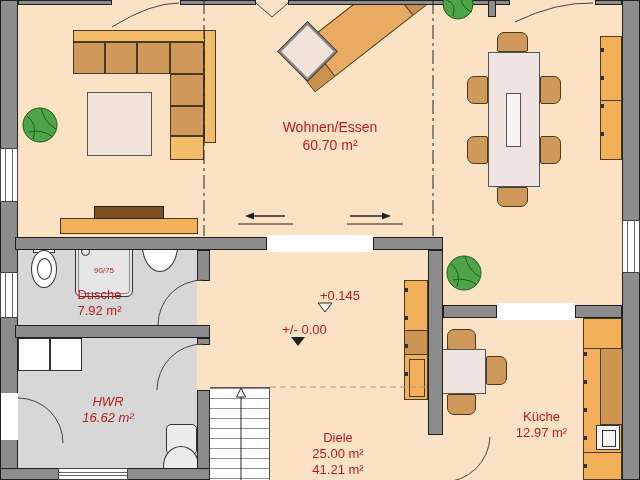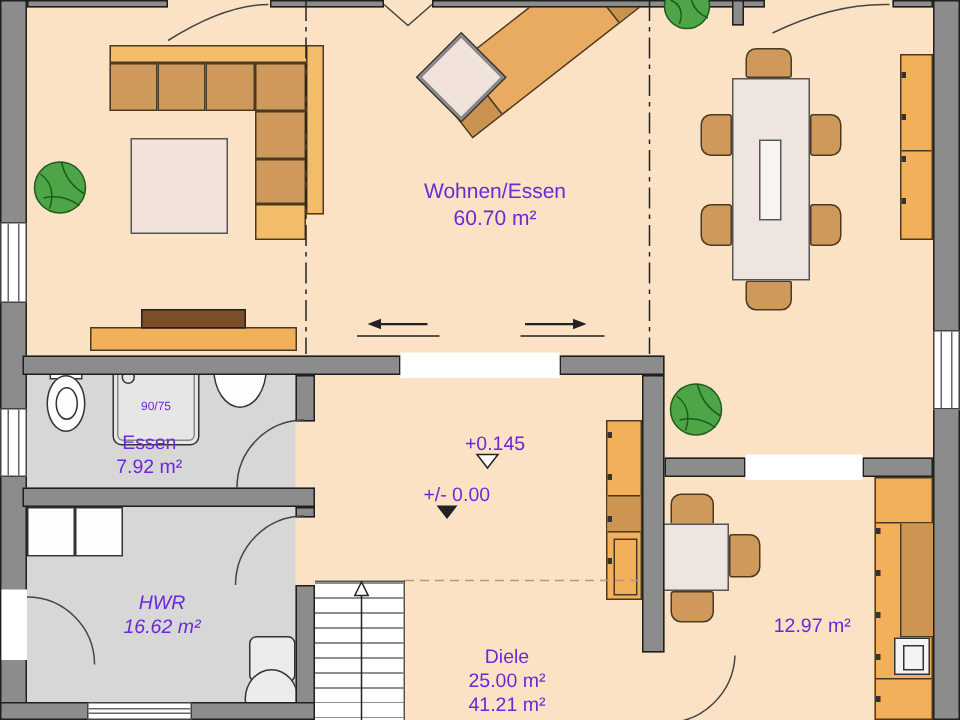--- a/index.html
+++ b/index.html
@@ -22,7 +22,7 @@
   .tan-light{background:#f3bc69;border:1px solid #4a3a22;box-sizing:border-box;}
   .cream{background:#eee4e0;border:1px solid #555;box-sizing:border-box;}
   .white-fix{background:#f4f4f4;border:1px solid #333;box-sizing:border-box;}
-  .label{position:absolute;color:#6d28d9;text-align:center;font-size:13px;line-height:16px;}
+  .label{position:absolute;color:#b91c1c;text-align:center;font-size:13px;line-height:16px;}
   .big-label{font-size:14px;line-height:18px;}
   .stairs{background:#ffffff;border-right:1px solid #555;box-sizing:border-box;
           background-image:repeating-linear-gradient(to bottom,#8f8f8f 0 1px,transparent 1px 10px);}

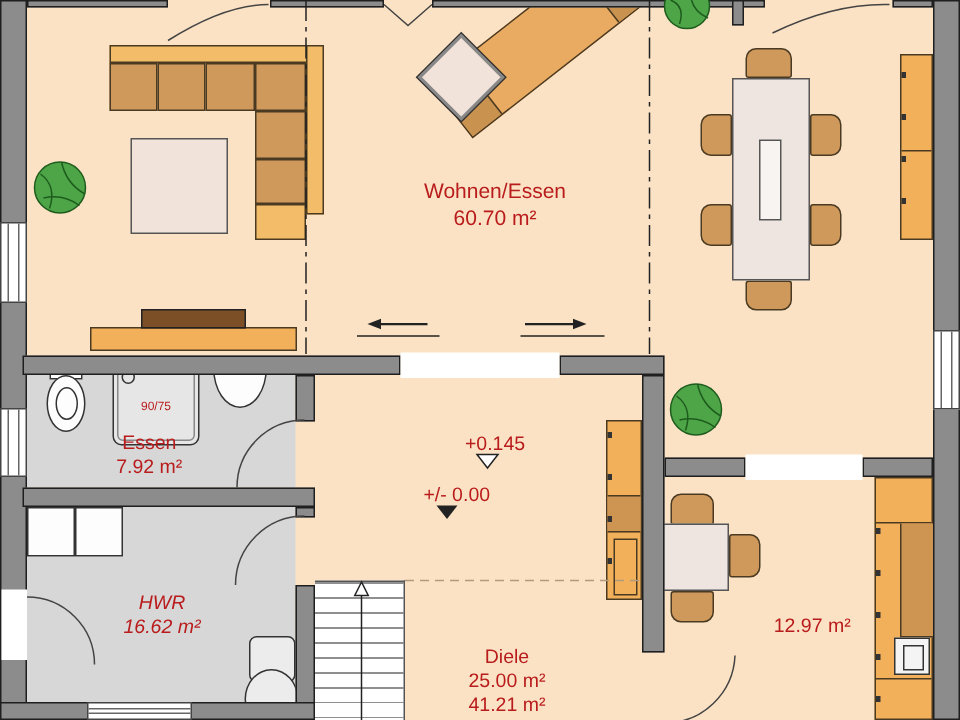--- a/index.html
+++ b/index.html
@@ -194,7 +194,7 @@
     <div>60.70 m²</div>
   </div>
   <div class="label" style="left:57px;top:287px;width:85px;">
-    <div>Essen</div>
+    <div>Dusche</div>
     <div>7.92 m²</div>
   </div>
   <div class="label" style="left:68px;top:394px;width:80px;font-style:italic;">

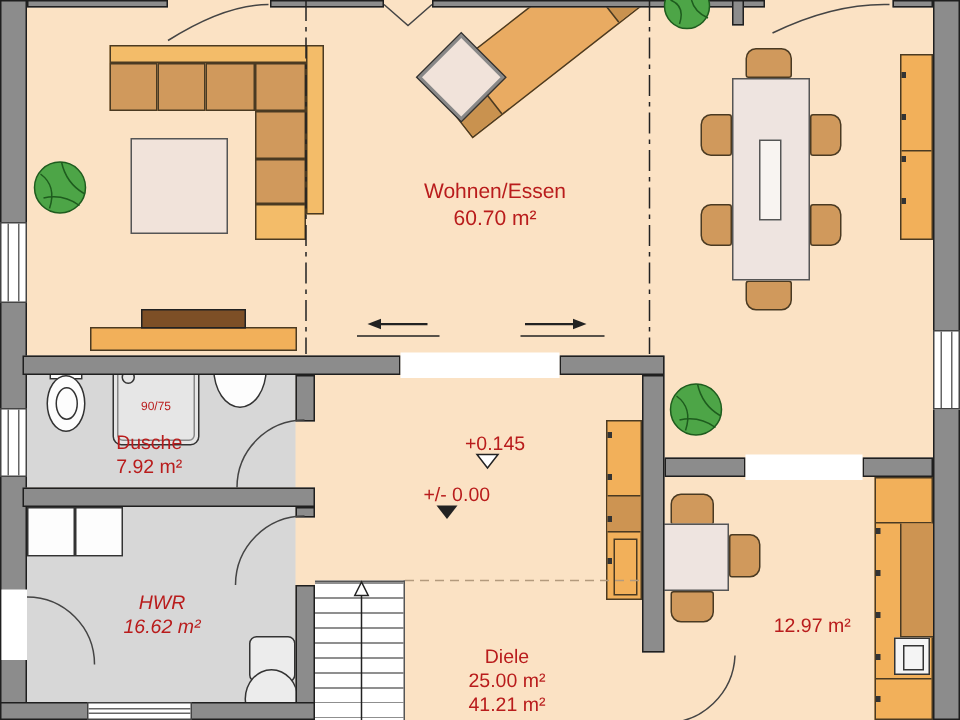--- a/index.html
+++ b/index.html
@@ -209,7 +209,7 @@
   <div class="label" style="left:494px;top:409px;width:95px;">
     <div>12.97 m²</div>
   </div>
-  <div class="label" style="left:300px;top:288px;width:60px;">+0.145</div>
+  <div class="label" style="left:300px;top:288px;width:60px;text-align:right;">+0.145</div>
   <div class="label" style="left:272px;top:322px;width:65px;">+/- 0.00</div>
   <div class="label" style="left:86px;top:266px;width:36px;font-size:8px;line-height:9px;">90/75</div>
 

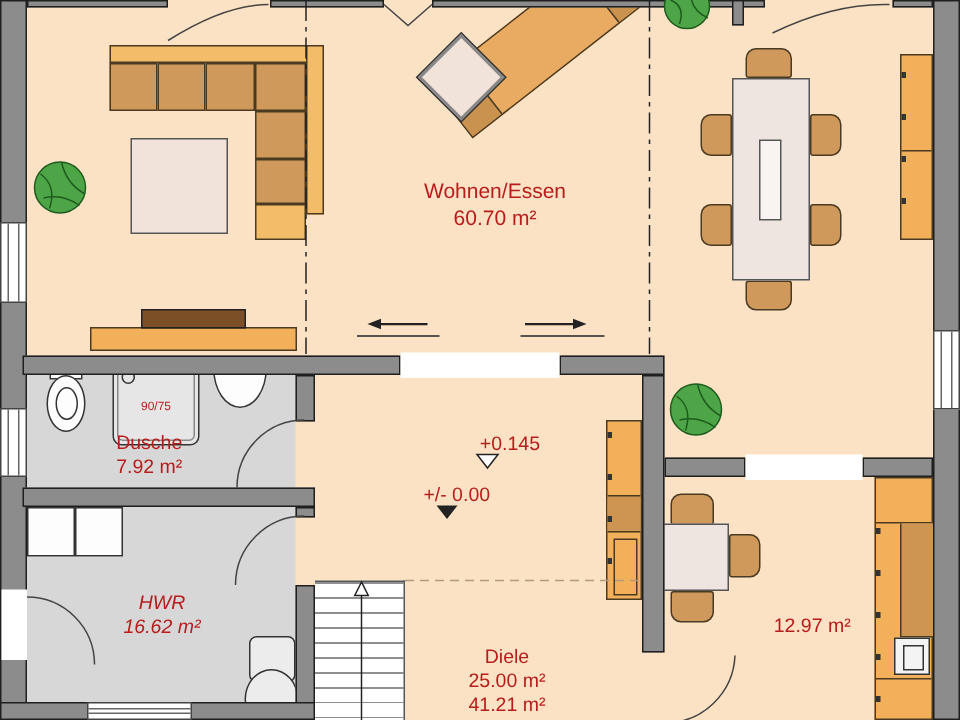--- a/index.html
+++ b/index.html
@@ -207,6 +207,7 @@
     <div>41.21 m²</div>
   </div>
   <div class="label" style="left:494px;top:409px;width:95px;">
+    <div>Küche</div>
     <div>12.97 m²</div>
   </div>
   <div class="label" style="left:300px;top:288px;width:60px;text-align:right;">+0.145</div>

